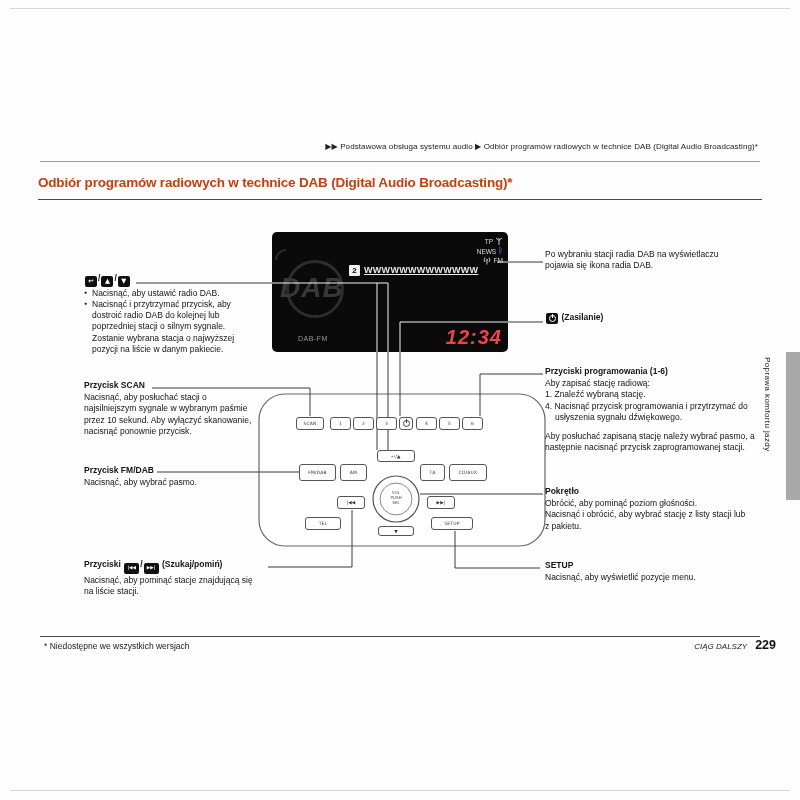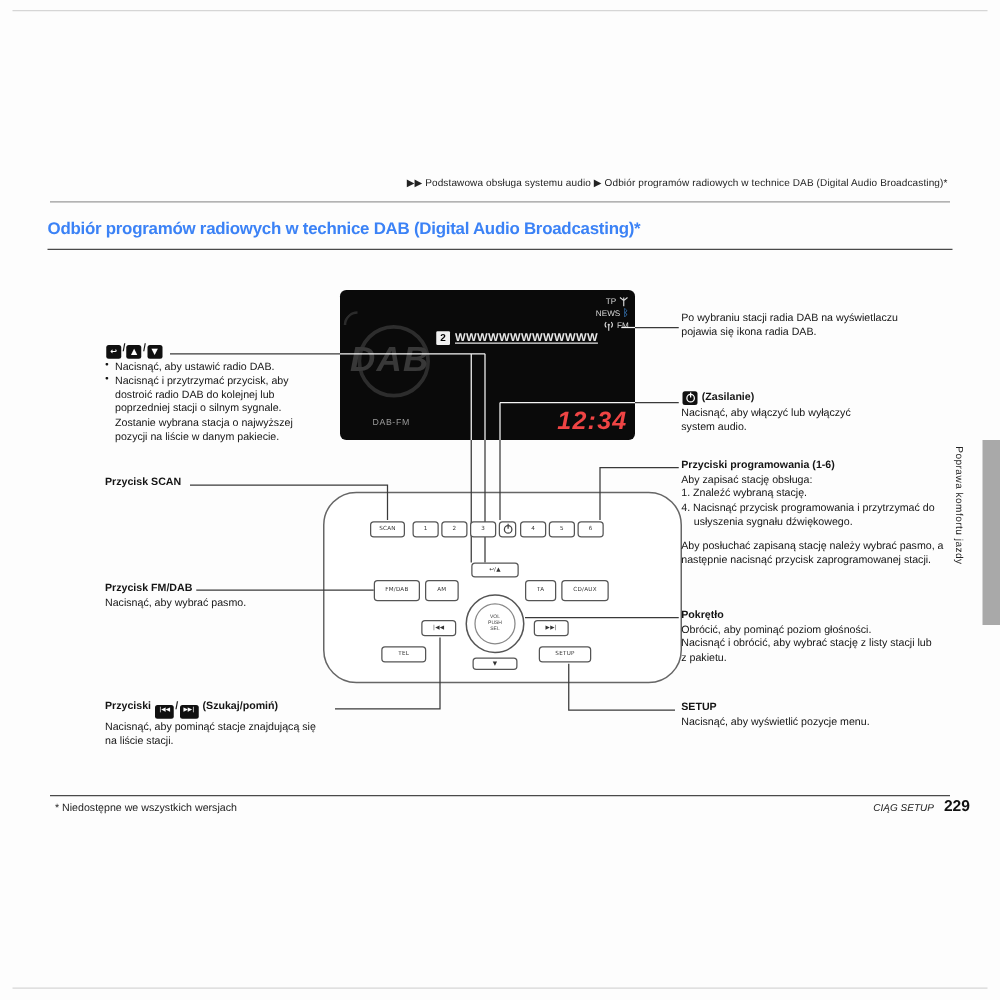--- a/index.html
+++ b/index.html
@@ -11,7 +11,7 @@
   .edge { position:absolute; left:10px; width:780px; height:1px; background:#d6d6d6; }
   .rule { position:absolute; height:1px; background:#4a4a4a; }
   .breadcrumb { position:absolute; right:42px; top:142px; font-size:8px; color:#222; letter-spacing:0.1px; }
-  .title { position:absolute; left:38px; top:175px; font-size:13.5px; font-weight:bold; letter-spacing:-0.2px; color:#3b82f6; }
+  .title { position:absolute; left:38px; top:175px; font-size:13.5px; font-weight:bold; letter-spacing:-0.2px; color:#c2410c; }
 
   
   .display { position:absolute; left:272px; top:232px; width:236px; height:120px; background:#0a0a0a; border-radius:5px; overflow:hidden; }

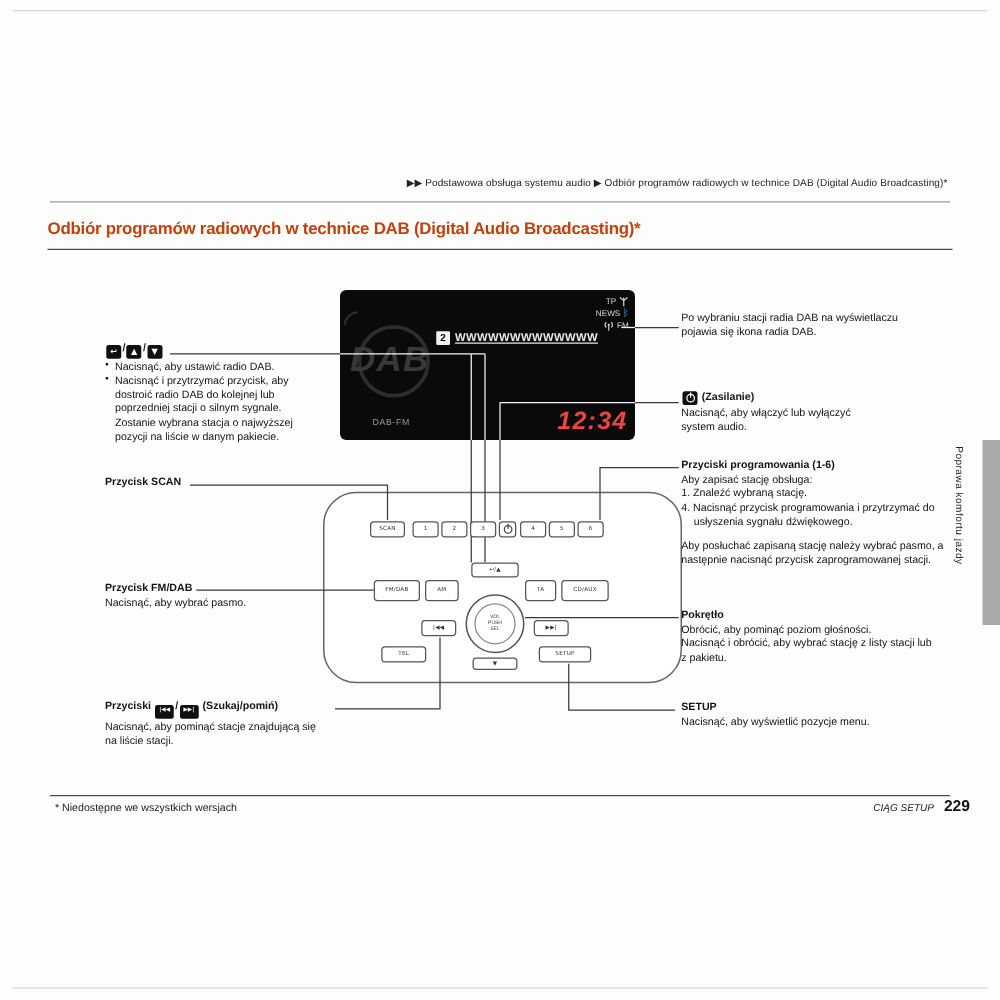--- a/index.html
+++ b/index.html
@@ -196,7 +196,6 @@
       </span>
     <span>(Zasilanie)</span>
   </div>
-  <div class="co-body">Nacisnąć, aby włączyć lub wyłączyć system audio.</div>
 </div>
 
 <div class="co" style="left:545px; top:366px; width:215px">

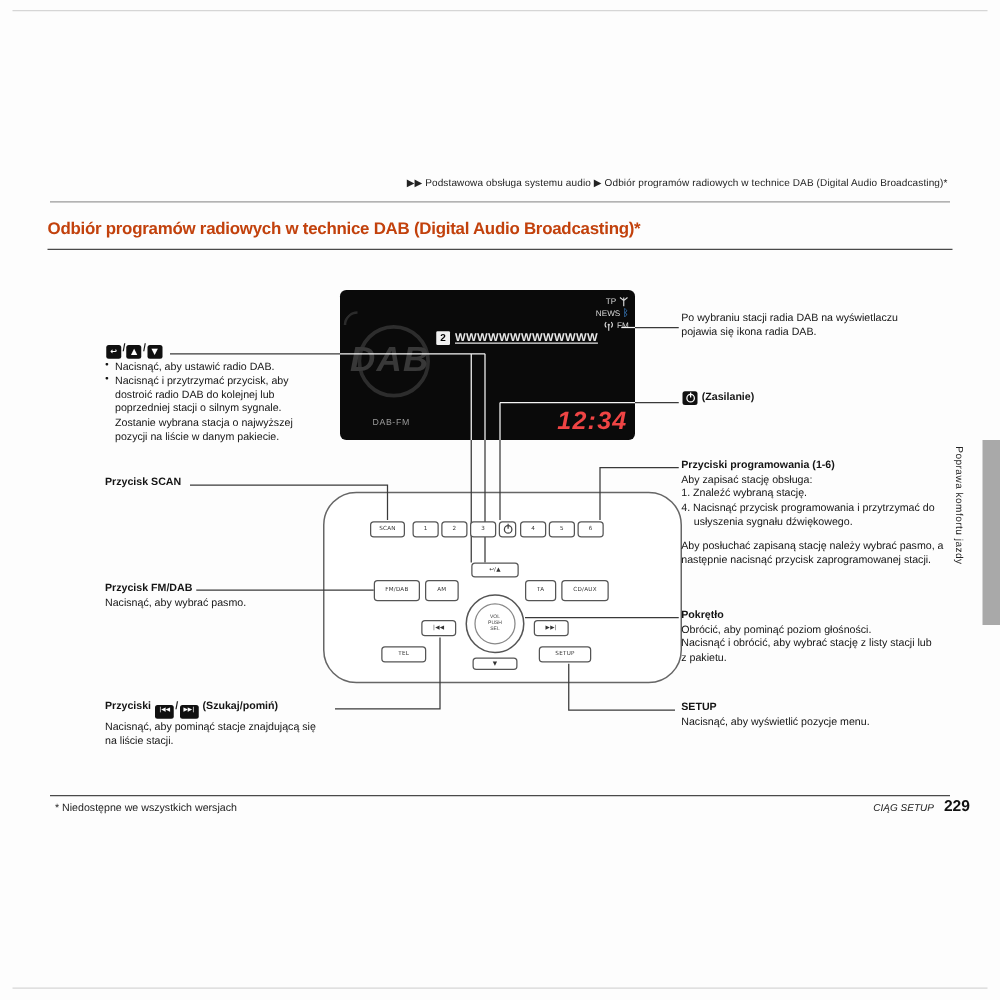--- a/index.html
+++ b/index.html
@@ -200,7 +200,7 @@
 
 <div class="co" style="left:545px; top:366px; width:215px">
   <div class="co-head">Przyciski programowania (1-6)</div>
-  <div class="co-body">Aby zapisać stację obsługa:</div>
+  <div class="co-body">Aby zapisać stację radiową:</div>
   <div class="co-body hang">1.  Znaleźć wybraną stację.</div>
   <div class="co-body hang">4.  Nacisnąć przycisk programowania i przytrzymać do usłyszenia sygnału dźwiękowego.</div>
   <div class="co-body" style="margin-top:8px">Aby posłuchać zapisaną stację należy wybrać pasmo, a następnie nacisnąć przycisk zaprogramowanej stacji.</div>

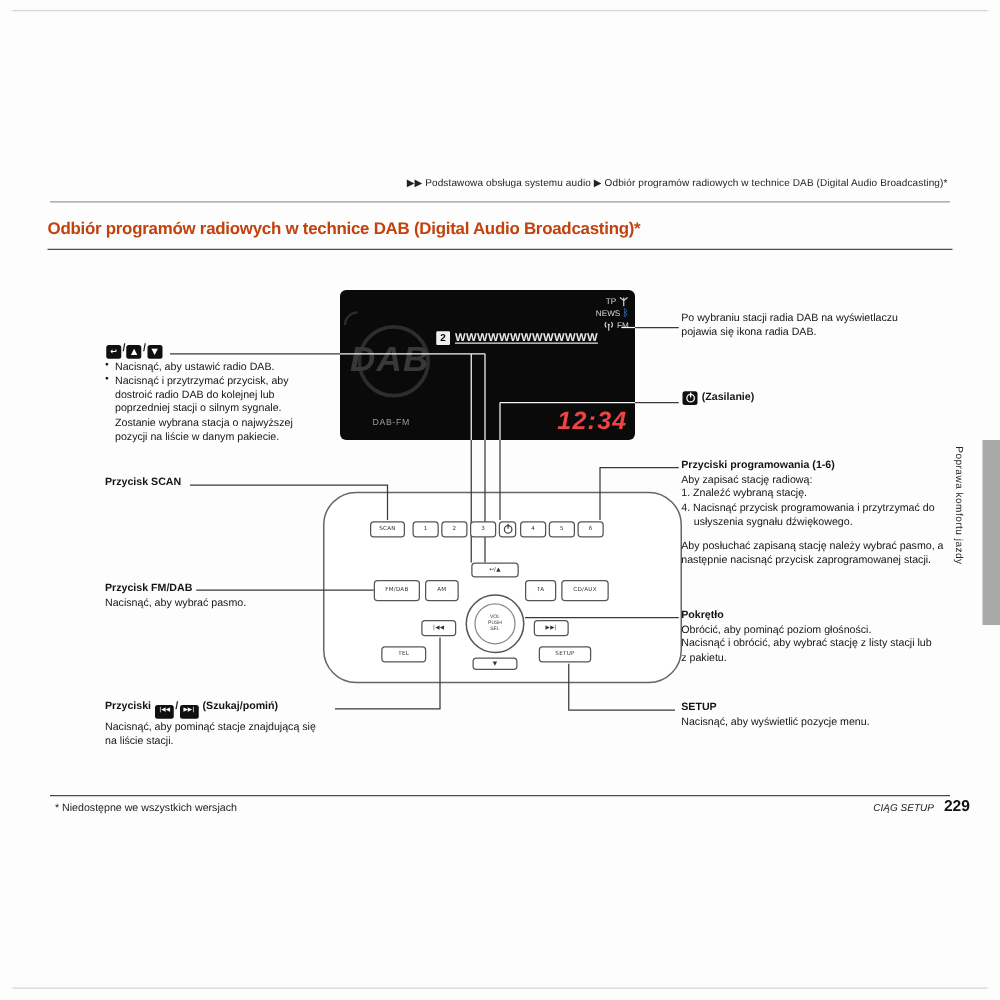--- a/index.html
+++ b/index.html
@@ -169,6 +169,7 @@
 
 <div class="co" style="left:84px; top:380px; width:172px">
   <div class="co-head">Przycisk SCAN</div>
+  <div class="co-body">Nacisnąć, aby posłuchać stacji o najsilniejszym sygnale w wybranym paśmie przez 10 sekund. Aby wyłączyć skanowanie, nacisnąć ponownie przycisk.</div>
 </div>
 
 <div class="co" style="left:84px; top:465px; width:200px">

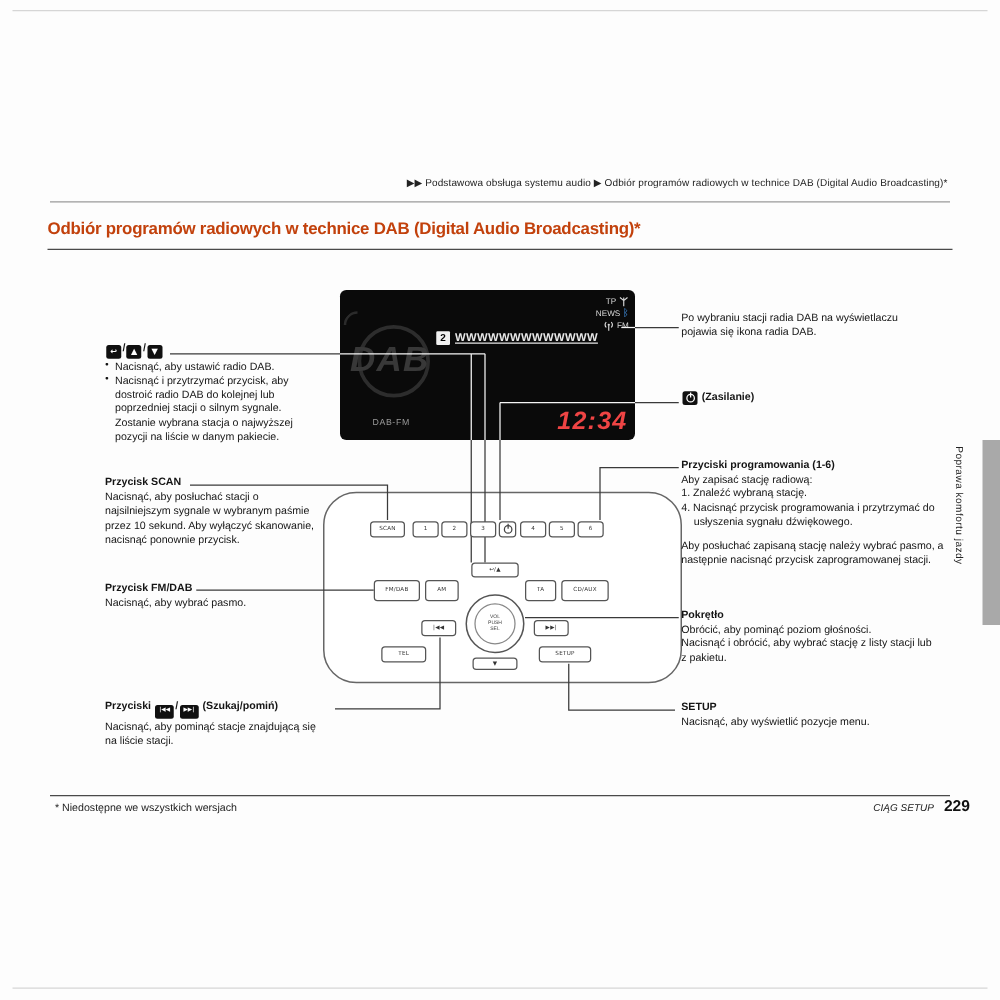--- a/index.html
+++ b/index.html
@@ -224,7 +224,7 @@
 <div class="rule" style="left:40px; top:636px; width:720px"></div>
 <div class="footnote">* Niedostępne we wszystkich wersjach</div>
 <div class="continued">
-  <span class="cd">CIĄG SETUP</span>
+  <span class="cd">CIĄG DALSZY</span>
   <span class="pn">229</span>
 </div>
 

